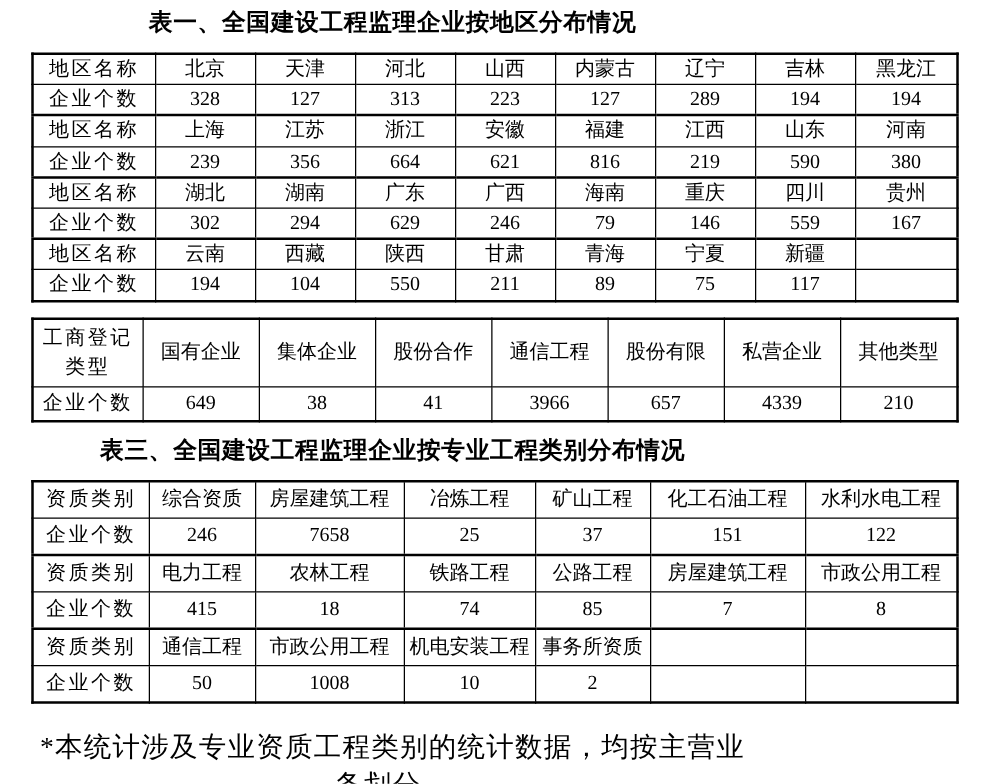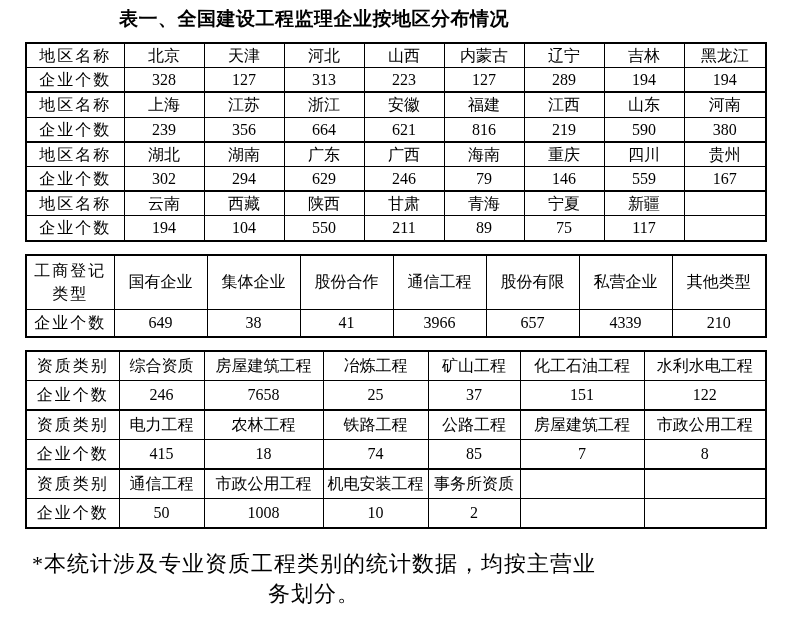--- a/index.html
+++ b/index.html
@@ -212,6 +212,7 @@
       </tbody>
     </table>
 
+  <h2 class="tbl-title" id="title3">表三、全国建设工程监理企业按专业工程类别分布情况</h2>
 
   <table class="t t3">
       <colgroup>

